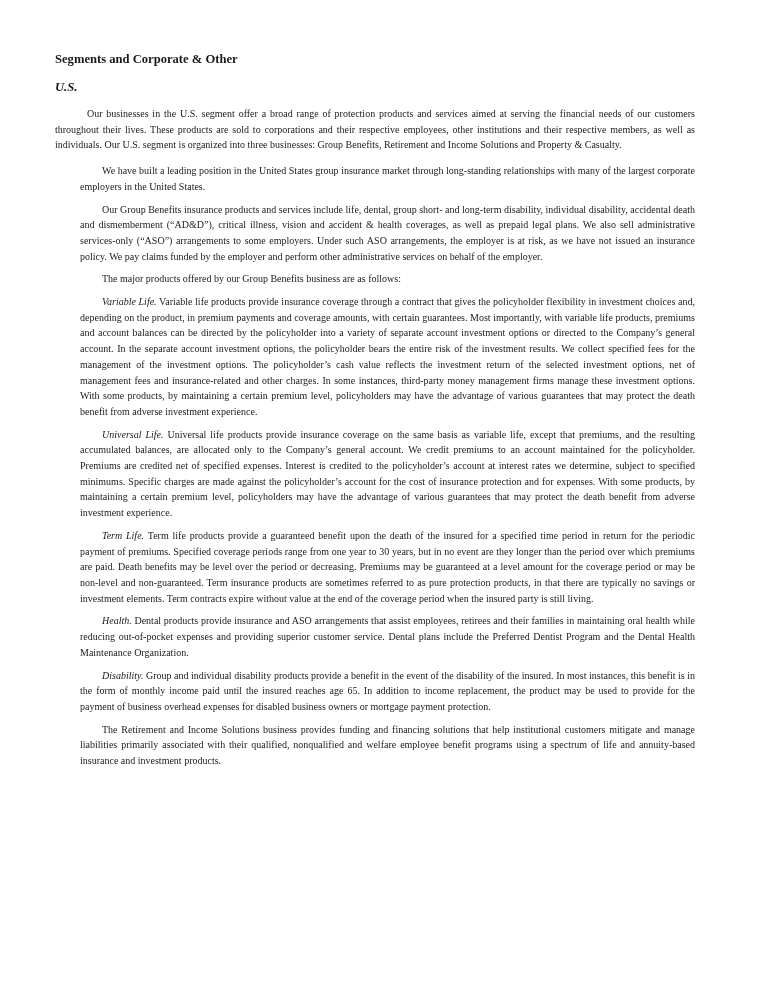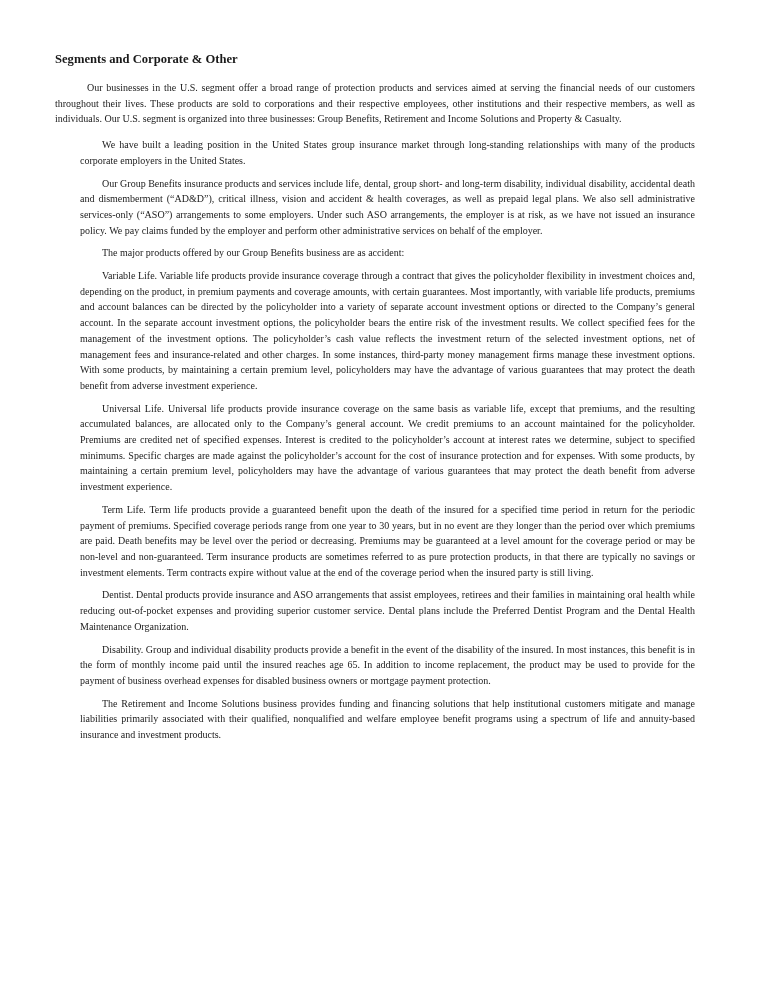--- a/index.html
+++ b/index.html
@@ -63,6 +63,7 @@
 
   <h1 class="doc-title">Segments and Corporate &amp; Other</h1>
 
+  <h2 class="region-heading">U.S.</h2>
 
 
   <p class="body lvl1">Our businesses in the U.S. segment offer a broad range of protection products and services aimed at serving the financial needs of our customers throughout their lives. These products are sold to corporations and their respective employees, other institutions and their respective members, as well as individuals. Our U.S. segment is organized into three businesses: Group Benefits, Retirement and Income Solutions and Property &amp; Casualty.</p>

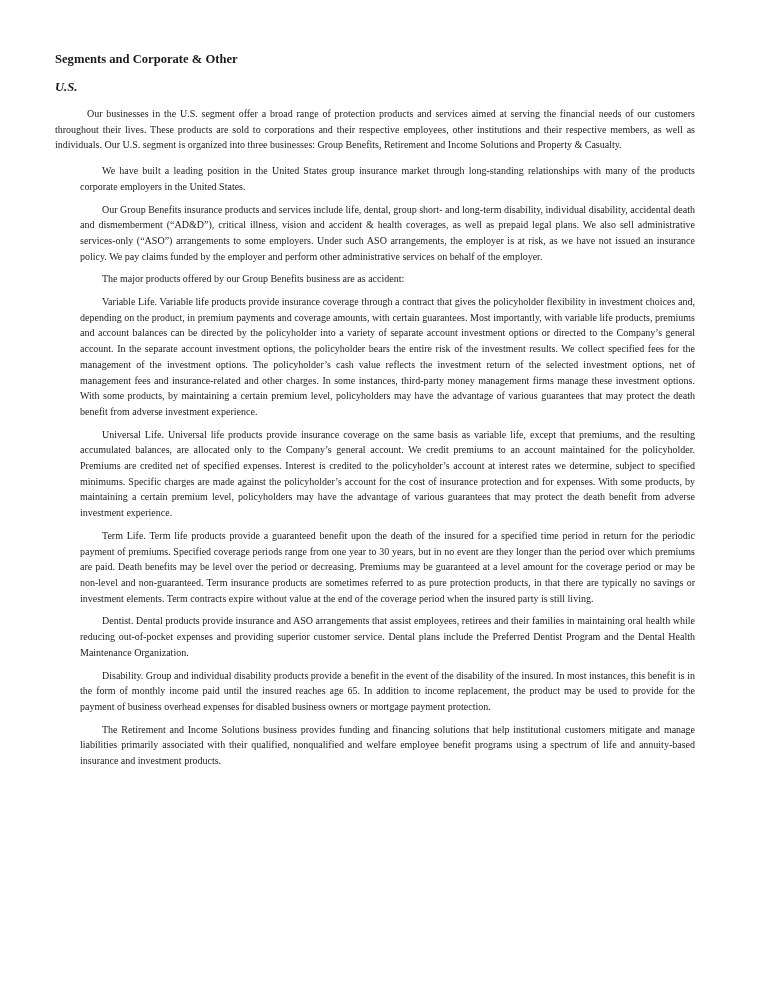--- a/index.html
+++ b/index.html
@@ -69,7 +69,7 @@
   <p class="body lvl1">Our businesses in the U.S. segment offer a broad range of protection products and services aimed at serving the financial needs of our customers throughout their lives. These products are sold to corporations and their respective employees, other institutions and their respective members, as well as individuals. Our U.S. segment is organized into three businesses: Group Benefits, Retirement and Income Solutions and Property &amp; Casualty.</p>
 
 
-  <p class="body lvl2">We have built a leading position in the United States group insurance market through long-standing relationships with many of the products corporate employers in the United States.</p>
+  <p class="body lvl2">We have built a leading position in the United States group insurance market through long-standing relationships with many of the largest corporate employers in the United States.</p>
 
   <p class="body lvl2">Our Group Benefits insurance products and services include life, dental, group short- and long-term disability, individual disability, accidental death and dismemberment (“AD&amp;D”), critical illness, vision and accident &amp; health coverages, as well as prepaid legal plans. We also sell administrative services-only (“ASO”) arrangements to some employers. Under such ASO arrangements, the employer is at risk, as we have not issued an insurance policy. We pay claims funded by the employer and perform other administrative services on behalf of the employer.</p>
 

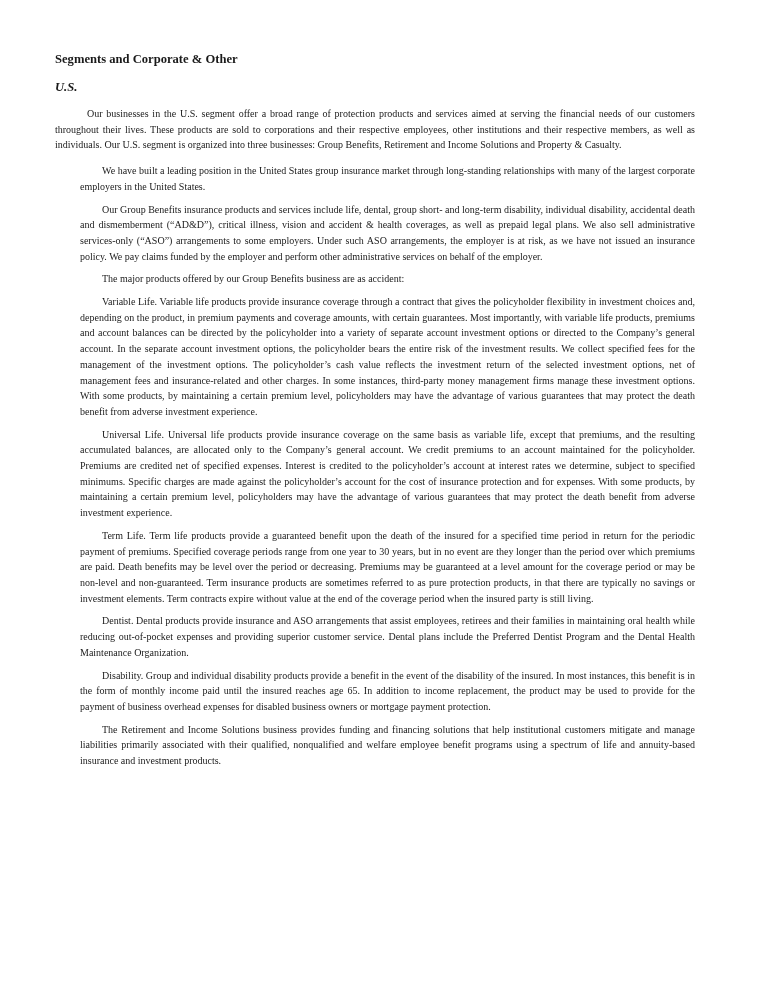--- a/index.html
+++ b/index.html
@@ -73,7 +73,7 @@
 
   <p class="body lvl2">Our Group Benefits insurance products and services include life, dental, group short- and long-term disability, individual disability, accidental death and dismemberment (“AD&amp;D”), critical illness, vision and accident &amp; health coverages, as well as prepaid legal plans. We also sell administrative services-only (“ASO”) arrangements to some employers. Under such ASO arrangements, the employer is at risk, as we have not issued an insurance policy. We pay claims funded by the employer and perform other administrative services on behalf of the employer.</p>
 
-  <p class="body lvl2">The major products offered by our Group Benefits business are as accident:</p>
+  <p class="body lvl2">The major products offered by our Group Benefits business are as follows:</p>
 
   <p class="body lvl2"><span class="lead-italic">Variable Life.</span> <span>Variable life products provide insurance coverage through a contract that gives the policyholder flexibility in investment choices and, depending on the product, in premium payments and coverage amounts, with certain guarantees. Most importantly, with variable life products, premiums and account balances can be directed by the policyholder into a variety of separate account investment options or directed to the Company’s general account. In the separate account investment options, the policyholder bears the entire risk of the investment results. We collect specified fees for the management of the investment options. The policyholder’s cash value reflects the investment return of the selected investment options, net of management fees and insurance-related and other charges. In some instances, third-party money management firms manage these investment options. With some products, by maintaining a certain premium level, policyholders may have the advantage of various guarantees that may protect the death benefit from adverse investment experience.</span></p>
 

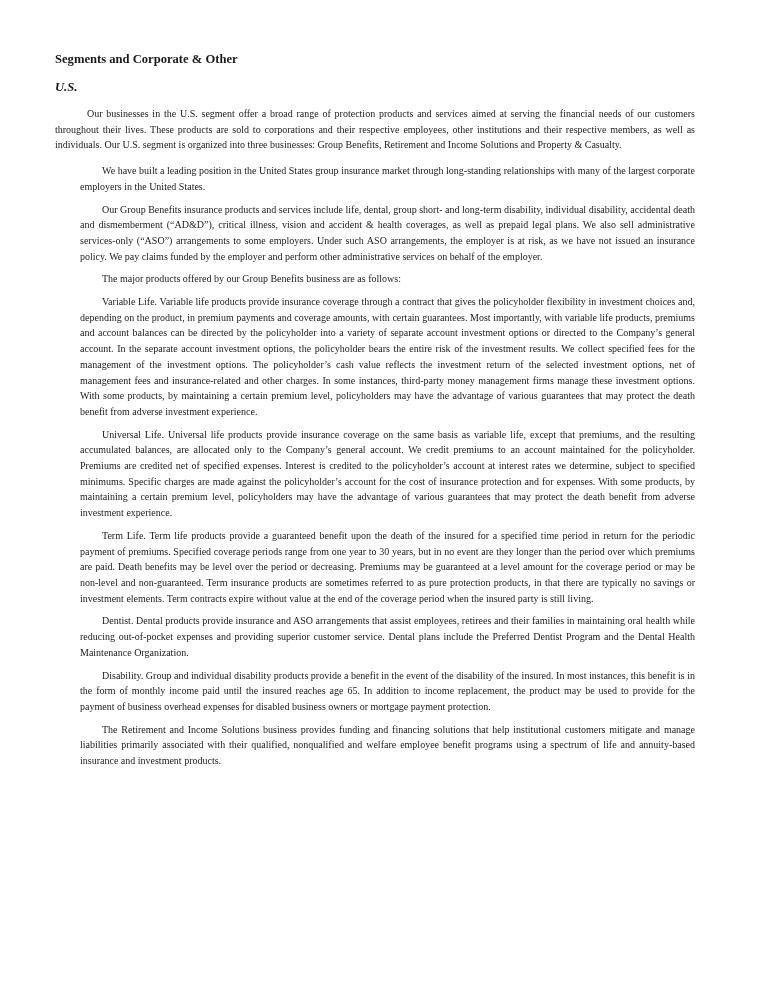--- a/index.html
+++ b/index.html
@@ -46,7 +46,7 @@
   }
   p.lvl1 { text-indent: 32px; margin-bottom: 10px; }
   p.lvl2 { margin-left: 25px; text-indent: 22px; }
-  .lead-italic { }
+  .lead-italic { font-style: italic; }
   .page-number {
     position: absolute;
     left: 0;

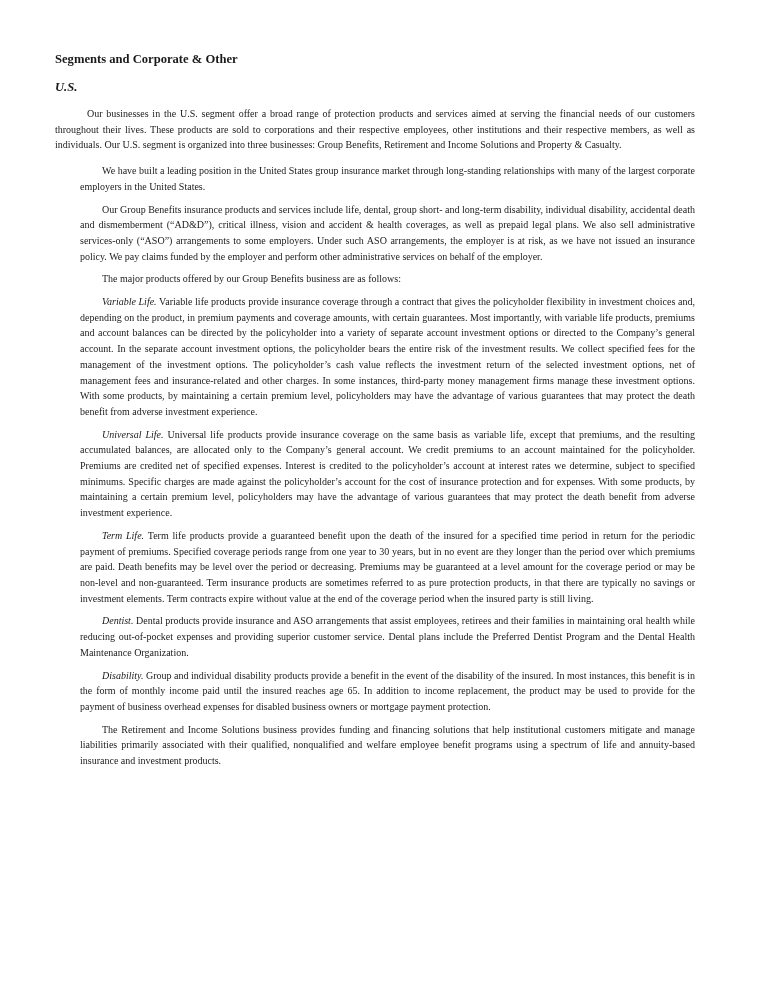--- a/index.html
+++ b/index.html
@@ -81,7 +81,7 @@
 
   <p class="body lvl2"><span class="lead-italic">Term Life.</span> <span>Term life products provide a guaranteed benefit upon the death of the insured for a specified time period in return for the periodic payment of premiums. Specified coverage periods range from one year to 30 years, but in no event are they longer than the period over which premiums are paid. Death benefits may be level over the period or decreasing. Premiums may be guaranteed at a level amount for the coverage period or may be non-level and non-guaranteed. Term insurance products are sometimes referred to as pure protection products, in that there are typically no savings or investment elements. Term contracts expire without value at the end of the coverage period when the insured party is still living.</span></p>
 
-  <p class="body lvl2"><span class="lead-italic">Dentist.</span> <span>Dental products provide insurance and ASO arrangements that assist employees, retirees and their families in maintaining oral health while reducing out-of-pocket expenses and providing superior customer service. Dental plans include the Preferred Dentist Program and the Dental Health Maintenance Organization.</span></p>
+  <p class="body lvl2"><span class="lead-italic">Health.</span> <span>Dental products provide insurance and ASO arrangements that assist employees, retirees and their families in maintaining oral health while reducing out-of-pocket expenses and providing superior customer service. Dental plans include the Preferred Dentist Program and the Dental Health Maintenance Organization.</span></p>
 
   <p class="body lvl2"><span class="lead-italic">Disability.</span> <span>Group and individual disability products provide a benefit in the event of the disability of the insured. In most instances, this benefit is in the form of monthly income paid until the insured reaches age 65. In addition to income replacement, the product may be used to provide for the payment of business overhead expenses for disabled business owners or mortgage payment protection.</span></p>
 

